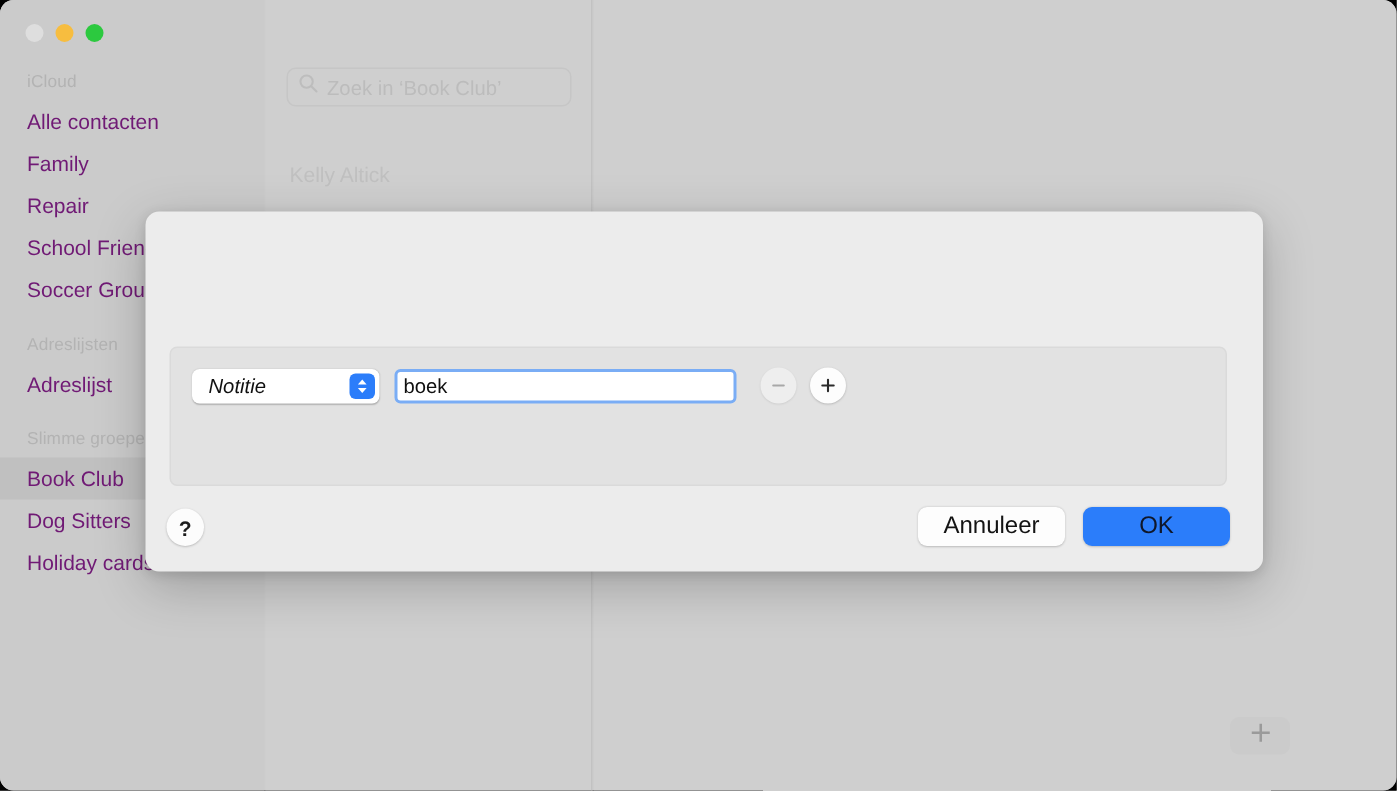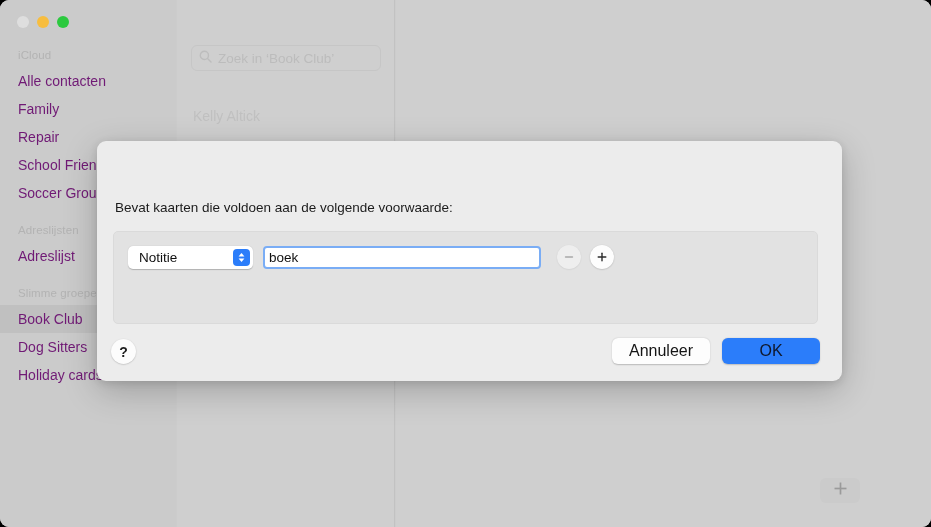--- a/index.html
+++ b/index.html
@@ -236,7 +236,6 @@
   <div class="dialog">
 
 
-    <div class="lbl-cond">Bevat kaarten die voldoen aan de volgende voorwaarde:</div>
 
     <div class="groupbox">
       <div class="cond-row">

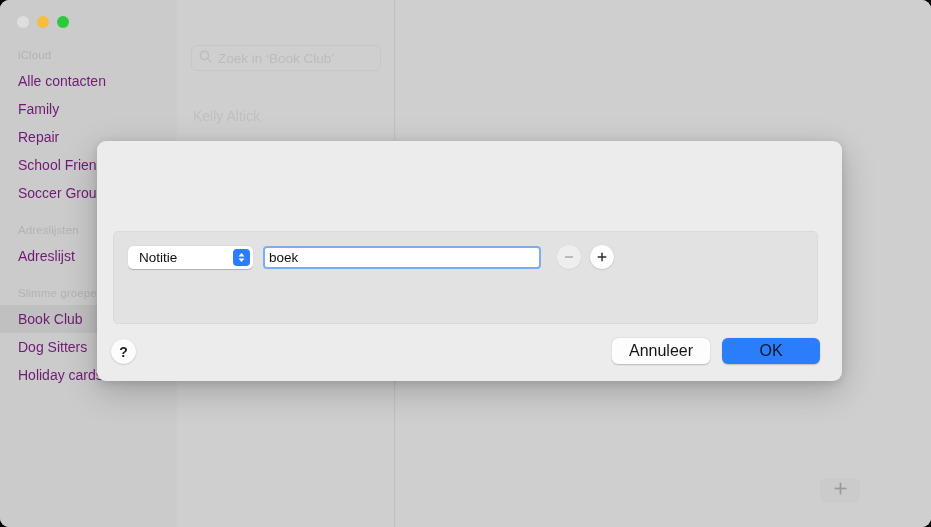--- a/index.html
+++ b/index.html
@@ -125,6 +125,7 @@
     padding-left: 11px; padding-right: 3px;
     font-size: 13.5px; color: #101010;
     position: relative;
+    font-style: italic;
   }
   .popup .txt { flex: 1; white-space: nowrap; }
   .chev {

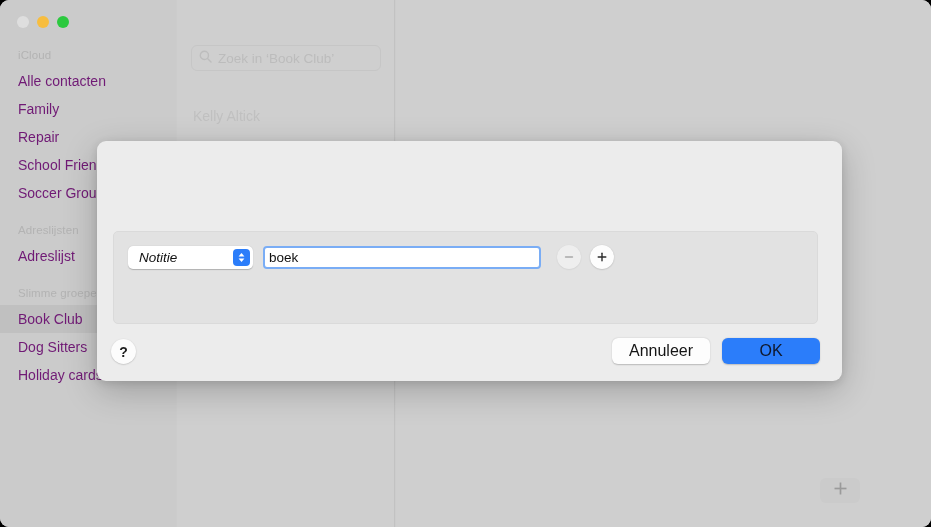--- a/index.html
+++ b/index.html
@@ -137,7 +137,7 @@
   .popup-attr { width: 125px; }
   .popup-op   { width: 183px; margin-left: 10px; }
   .val-field {
-    width: 278px; height: 23px; margin-left: 10px;
+    width: 228px; height: 23px; margin-left: 10px;
     background: #ffffff;
     border: 2px solid #7aadf5;
     border-radius: 4px;

